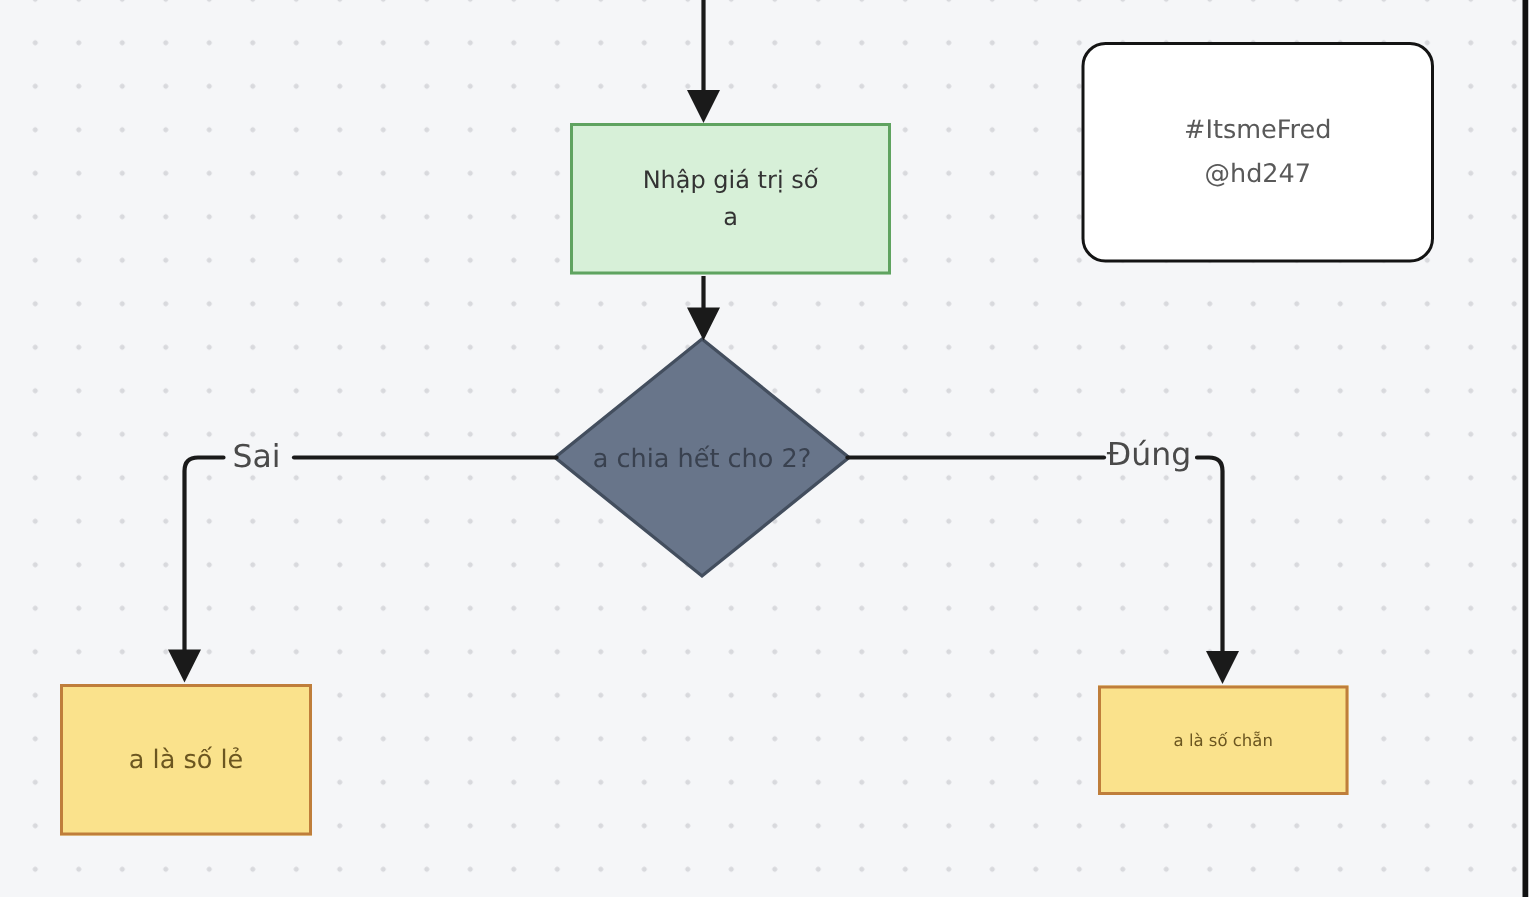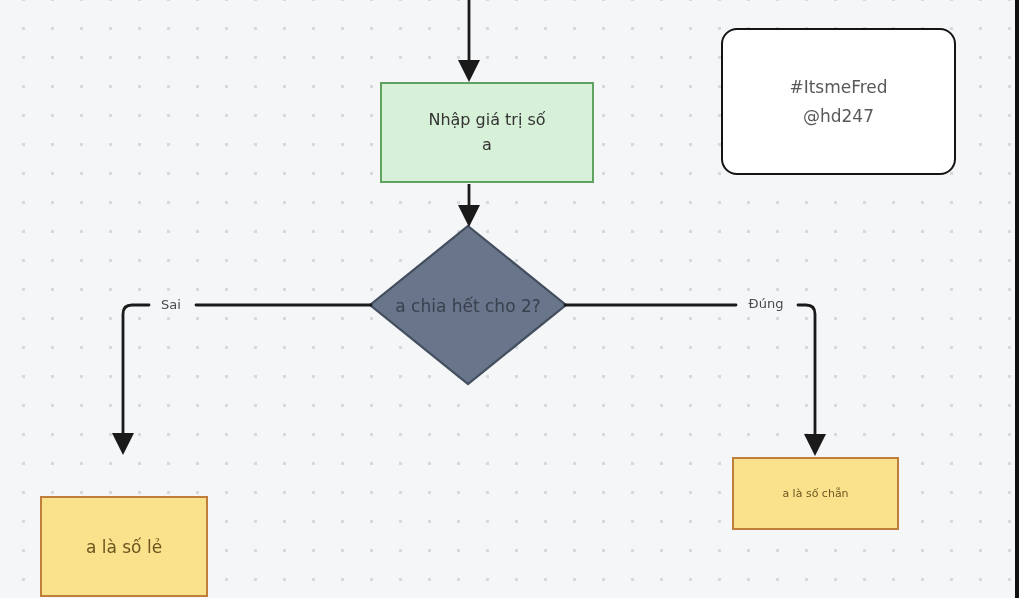--- a/index.html
+++ b/index.html
@@ -87,7 +87,7 @@
     position: absolute;
     transform: translate(-50%, -50%);
     color: #4a4a4a;
-    font-size: 13px;
+    font-size: 21px;
     z-index: 3;
     white-space: nowrap;
   }

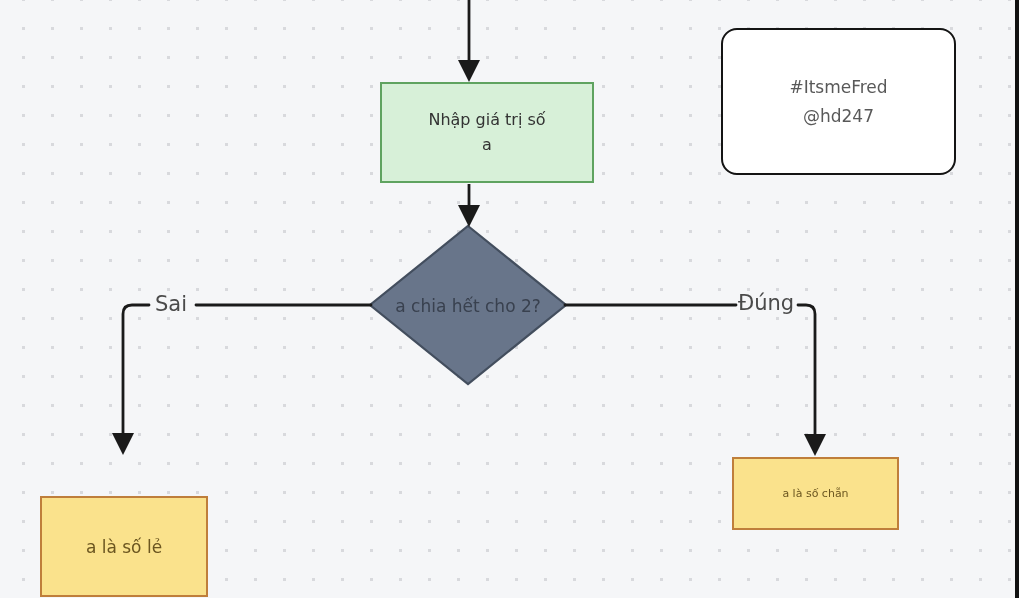--- a/index.html
+++ b/index.html
@@ -42,7 +42,6 @@
     border: 2.5px solid #bf7e3b;
     color: #6b5620;
     font-size: 17px;
-    margin-top: 40px;
   }
 
   .node-even {

